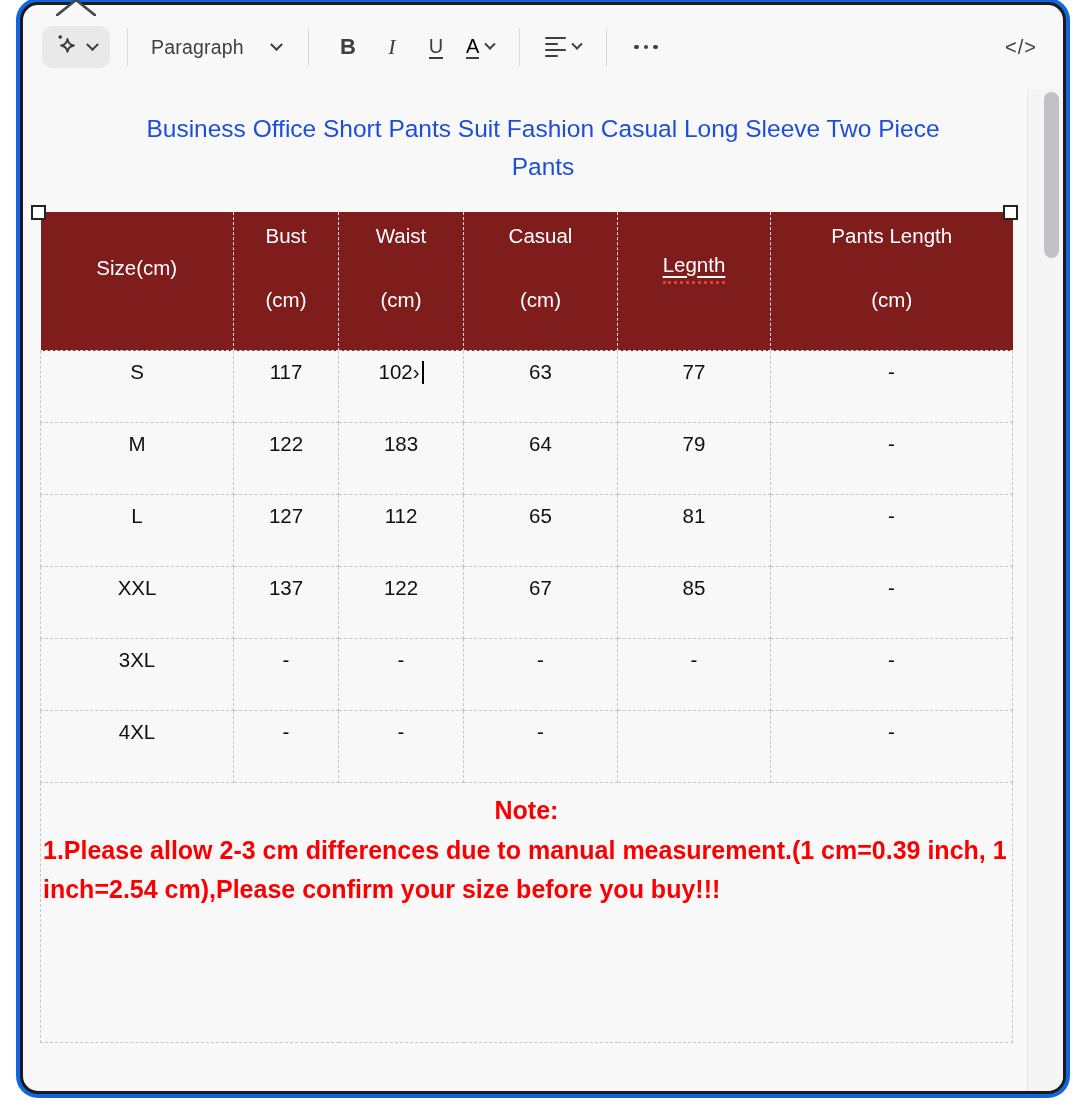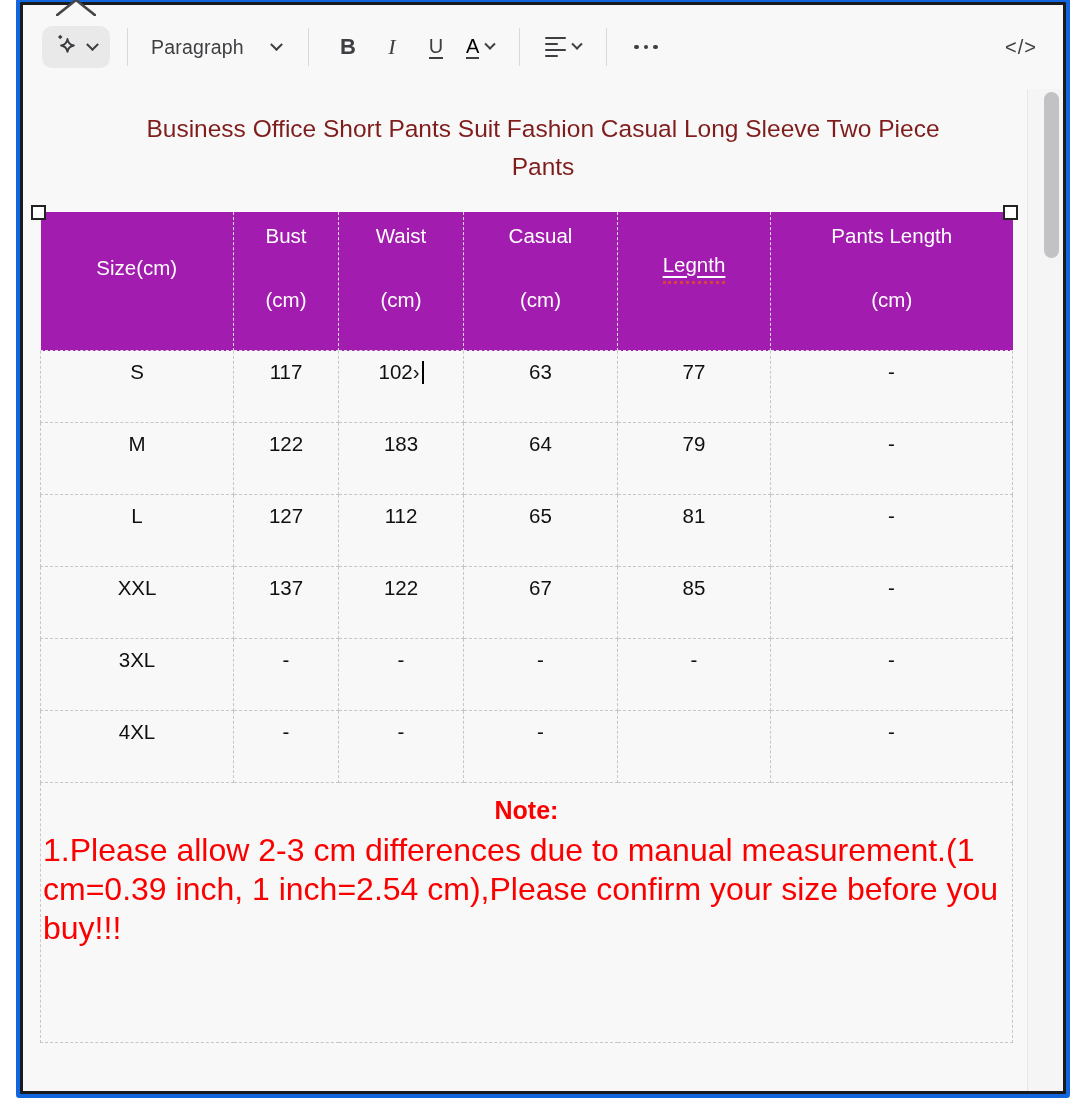--- a/index.html
+++ b/index.html
@@ -9,7 +9,7 @@
   
   .frame {
     position:absolute; left:20px; top:2px; width:1046px; height:1092px;
-    background:#f8f8f8; border:3px solid #1a1b1f; border-radius:1px;
+    background:#f8f8f8; border:3px solid #1a1b1f; border-radius:18px;
     box-shadow:0 0 0 4px #1266dd; overflow:hidden;
   }
   

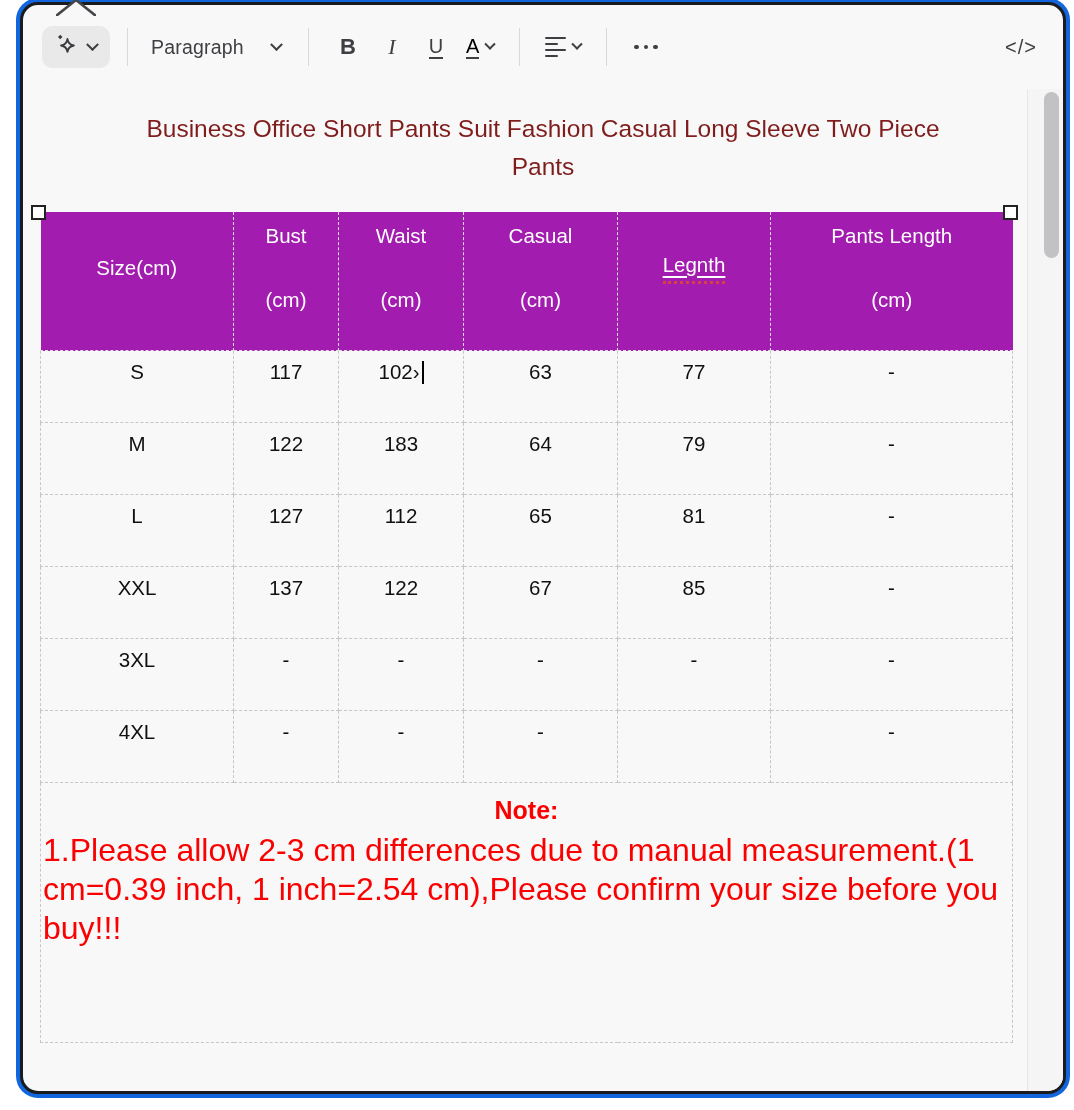--- a/index.html
+++ b/index.html
@@ -40,7 +40,7 @@
 
   
   .canvas { position:absolute; left:0; top:84px; right:0; bottom:0; }
-  .doc-title { margin-top:21px; text-align:center; font-size:24.5px; line-height:38px; color:#7f1d1d; }
+  .doc-title { margin-top:21px; text-align:center; font-size:24.5px; line-height:38px; color:#1d4ed8; }
 
   
   .gutter { position:absolute; top:84px; bottom:0; right:0; width:36px; background:#f5f5f6; border-left:1px solid #e7e7e7; z-index:20; }

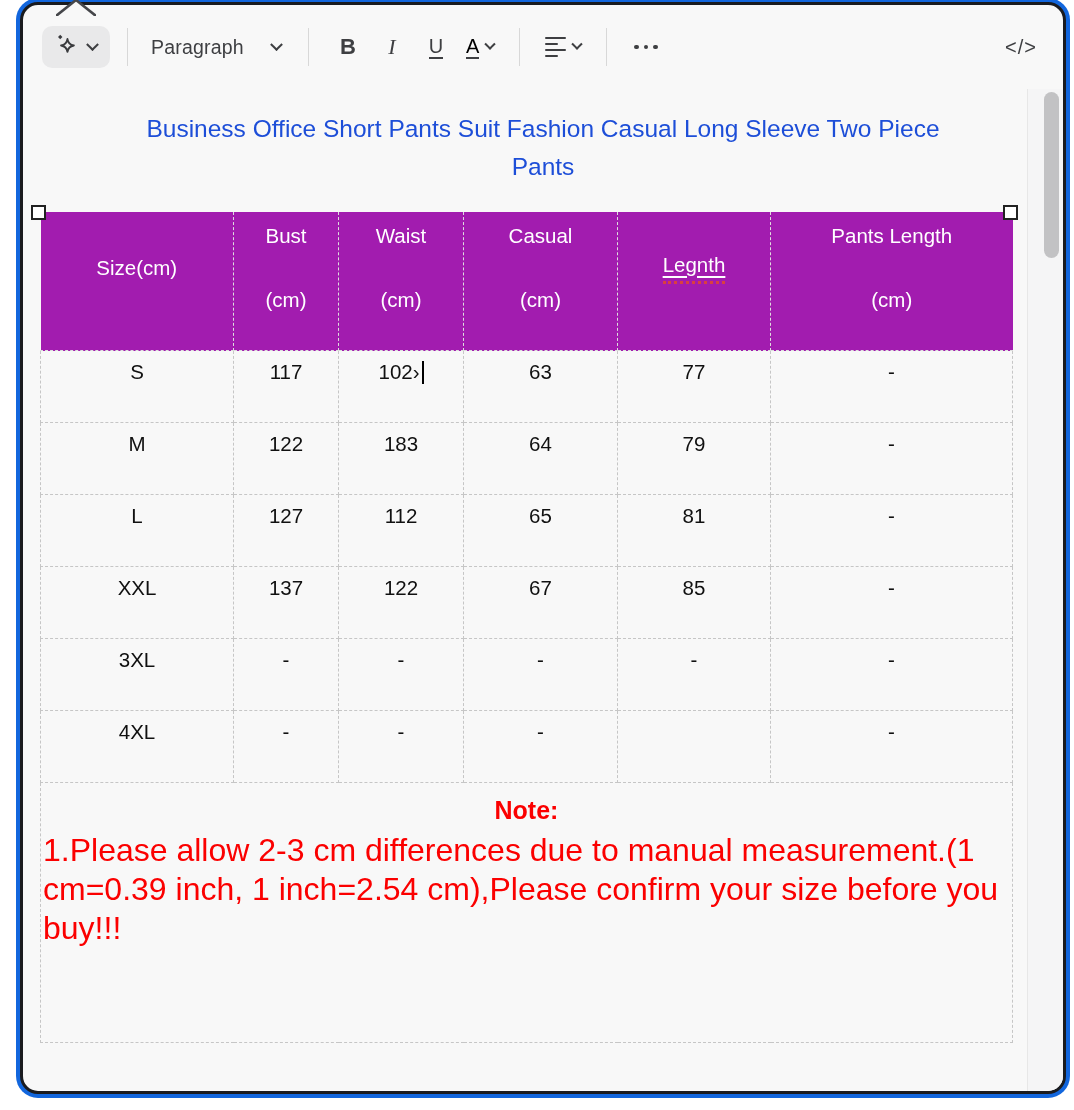--- a/index.html
+++ b/index.html
@@ -48,7 +48,7 @@
 
   
   table.size { border-collapse:collapse; table-layout:fixed; width:972px; margin:26px 0 0 17px; }
-  thead td { background:#a21caf; color:#fff; border:1.5px dashed #dedede; border-top:none; }
+  thead td { background:#7f1d1d; color:#fff; border:1.5px dashed #dedede; border-top:none; }
   thead td:first-child { border-left:none; } thead td:last-child { border-right:none;margin-left:28px; }
   .hcell { height:138px; display:flex; flex-direction:column; align-items:center; justify-content:center; gap:40px; padding-bottom:26px; font-size:20.5px; }
   .msp { text-decoration:underline; text-decoration-thickness:1.5px; text-underline-offset:4px; border-bottom:3px dotted #d94040; padding-bottom:4px; }

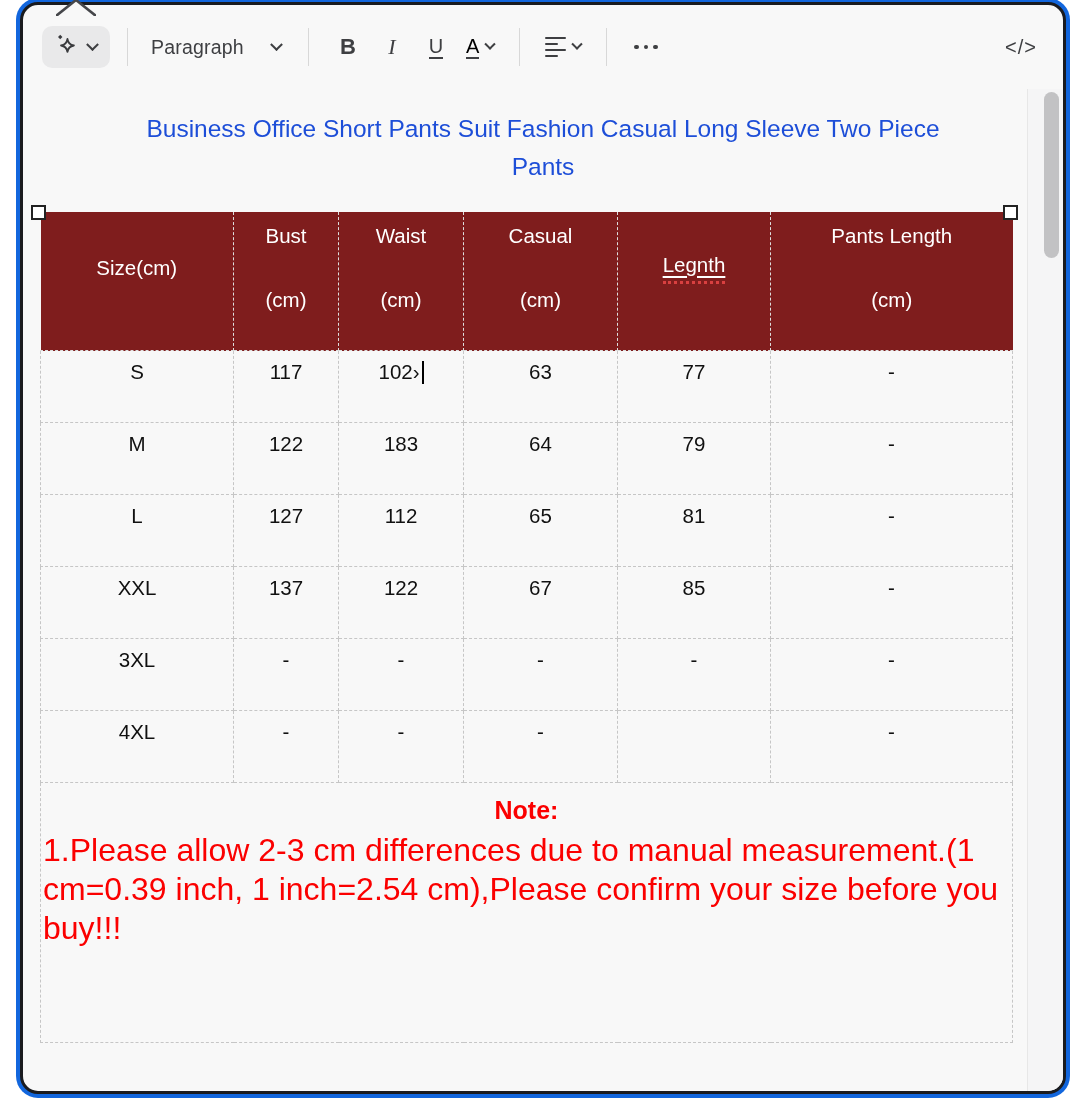--- a/index.html
+++ b/index.html
@@ -56,7 +56,7 @@
   .caret { display:inline-block; width:2px; height:23px; background:#000; margin-left:2px; vertical-align:-5px; }
   td.note-cell { height:260px; padding-top:8px; }
   .note-head { color:#fb0000; font-weight:bold; font-size:25px; text-align:center; line-height:38px; }
-  .note-body { color:#fb0000; font-weight:normal; font-size:32px; text-align:left; line-height:39px; padding:2px 2px 0 2px; }
+  .note-body { color:#fb0000; font-weight:bold; font-size:25px; text-align:left; line-height:39px; padding:2px 2px 0 2px; }
 
   
   .handle { position:absolute; width:15px; height:15px; background:#fff; border:2px solid #222; z-index:25; }

